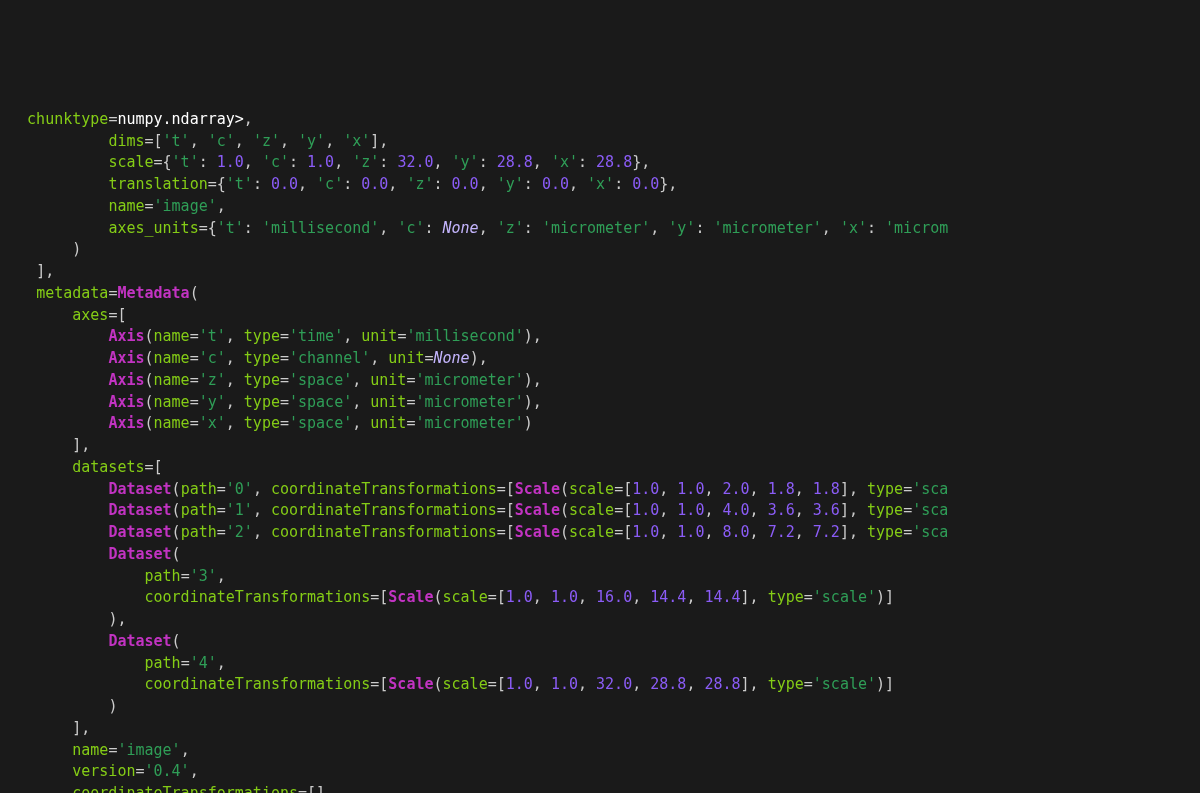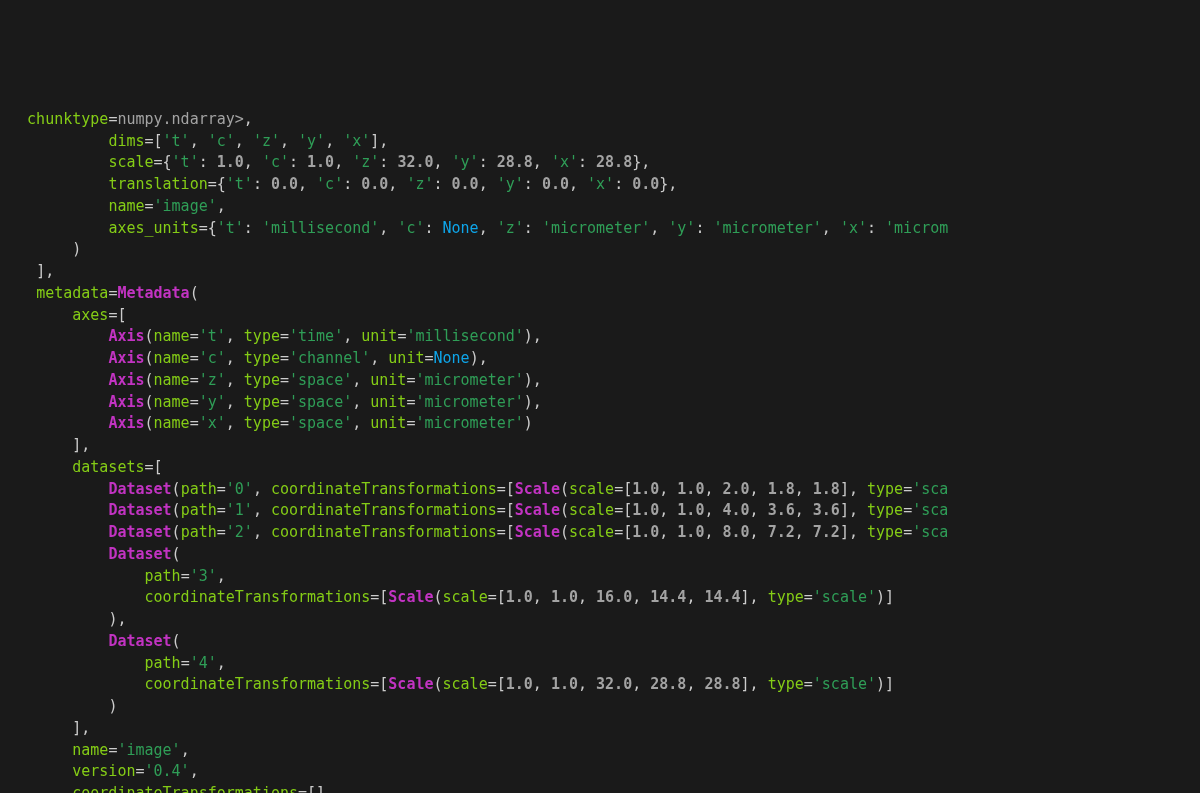--- a/index.html
+++ b/index.html
@@ -22,7 +22,7 @@
   .str { color: #2f9e57; }     
   .num { color: #a3a3a3; font-weight: bold; }     
   .none { color: #0ea5e9; }   
-  .dim { color: #a3a3a3; }
+  .dim { color: #ffffff; }
   .line { display:block; }
 </style>
 </head>

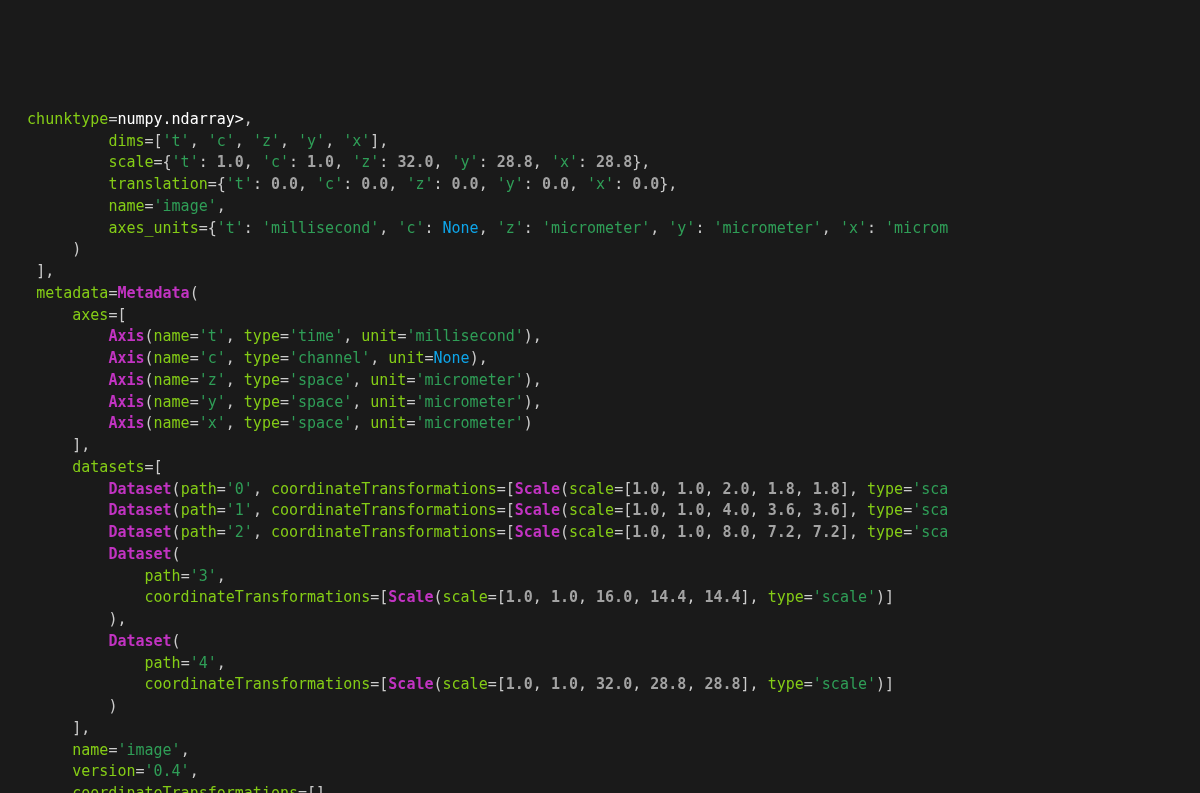--- a/index.html
+++ b/index.html
@@ -20,7 +20,7 @@
   .kw { color: #84cc16; }      
   .cls { color: #c233c2; font-weight: bold; }     
   .str { color: #2f9e57; }     
-  .num { color: #a3a3a3; font-weight: bold; }     
+  .num { color: #8b5cf6; font-weight: normal; }     
   .none { color: #0ea5e9; }   
   .dim { color: #ffffff; }
   .line { display:block; }

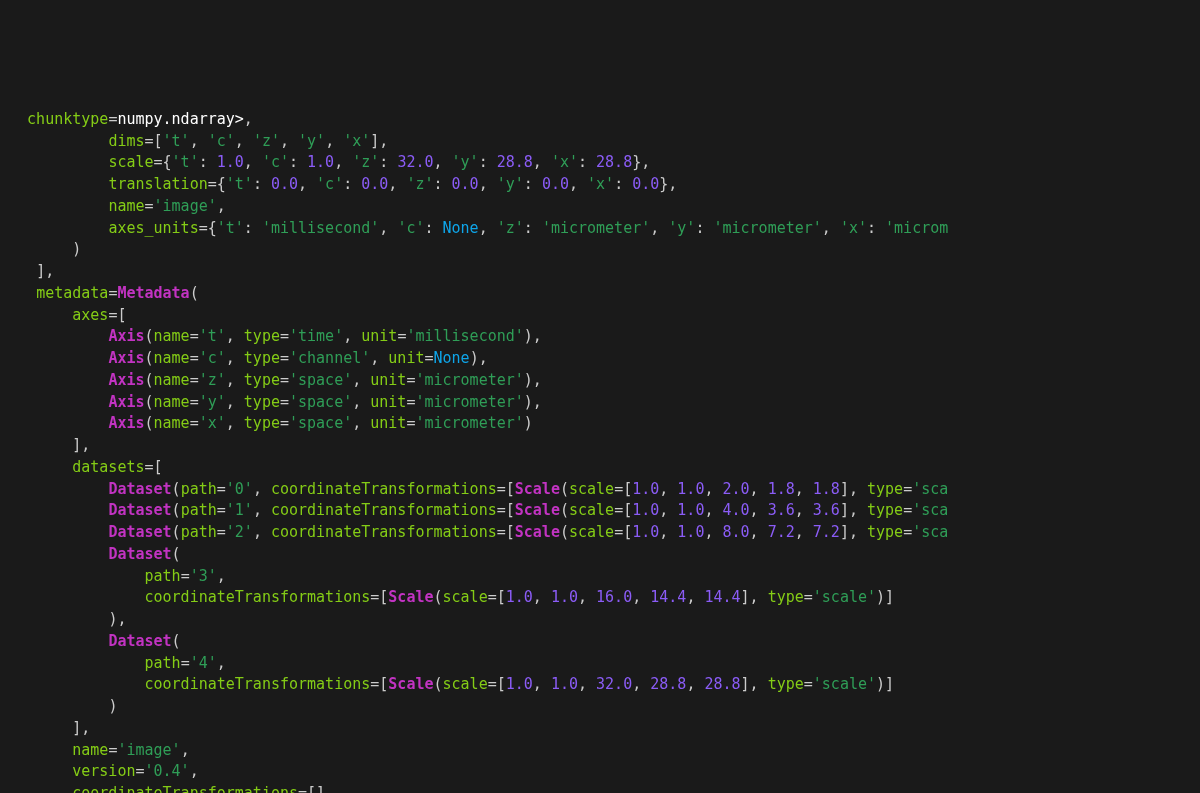--- a/index.html
+++ b/index.html
@@ -21,7 +21,7 @@
   .cls { color: #c233c2; font-weight: bold; }     
   .str { color: #2f9e57; }     
   .num { color: #8b5cf6; font-weight: normal; }     
-  .none { color: #0ea5e9; }   
+  .none { color: #c4b5fd; font-style: italic; }   
   .dim { color: #ffffff; }
   .line { display:block; }
 </style>

